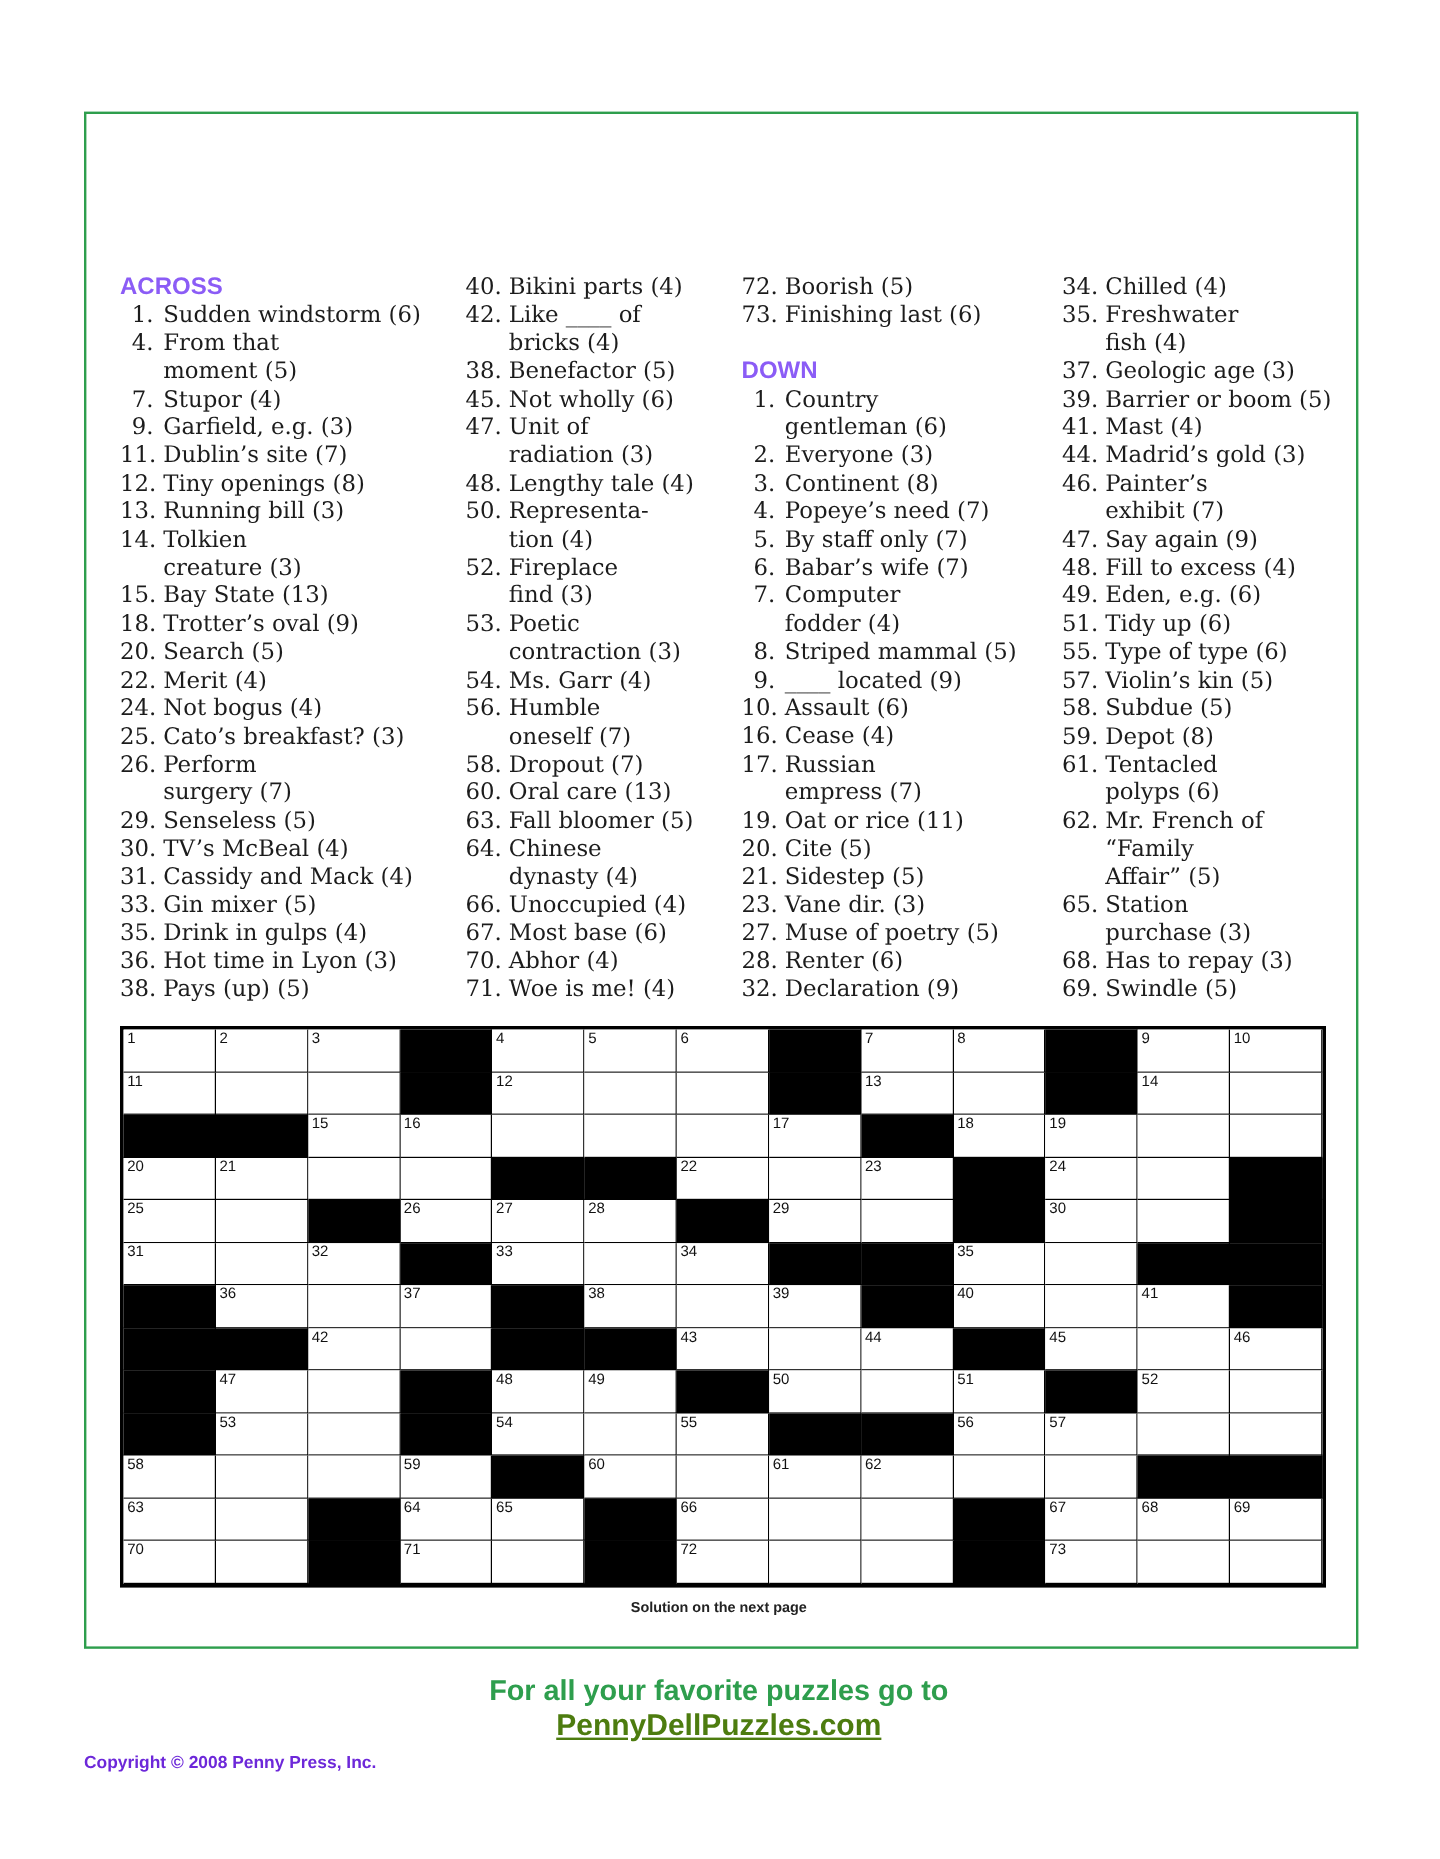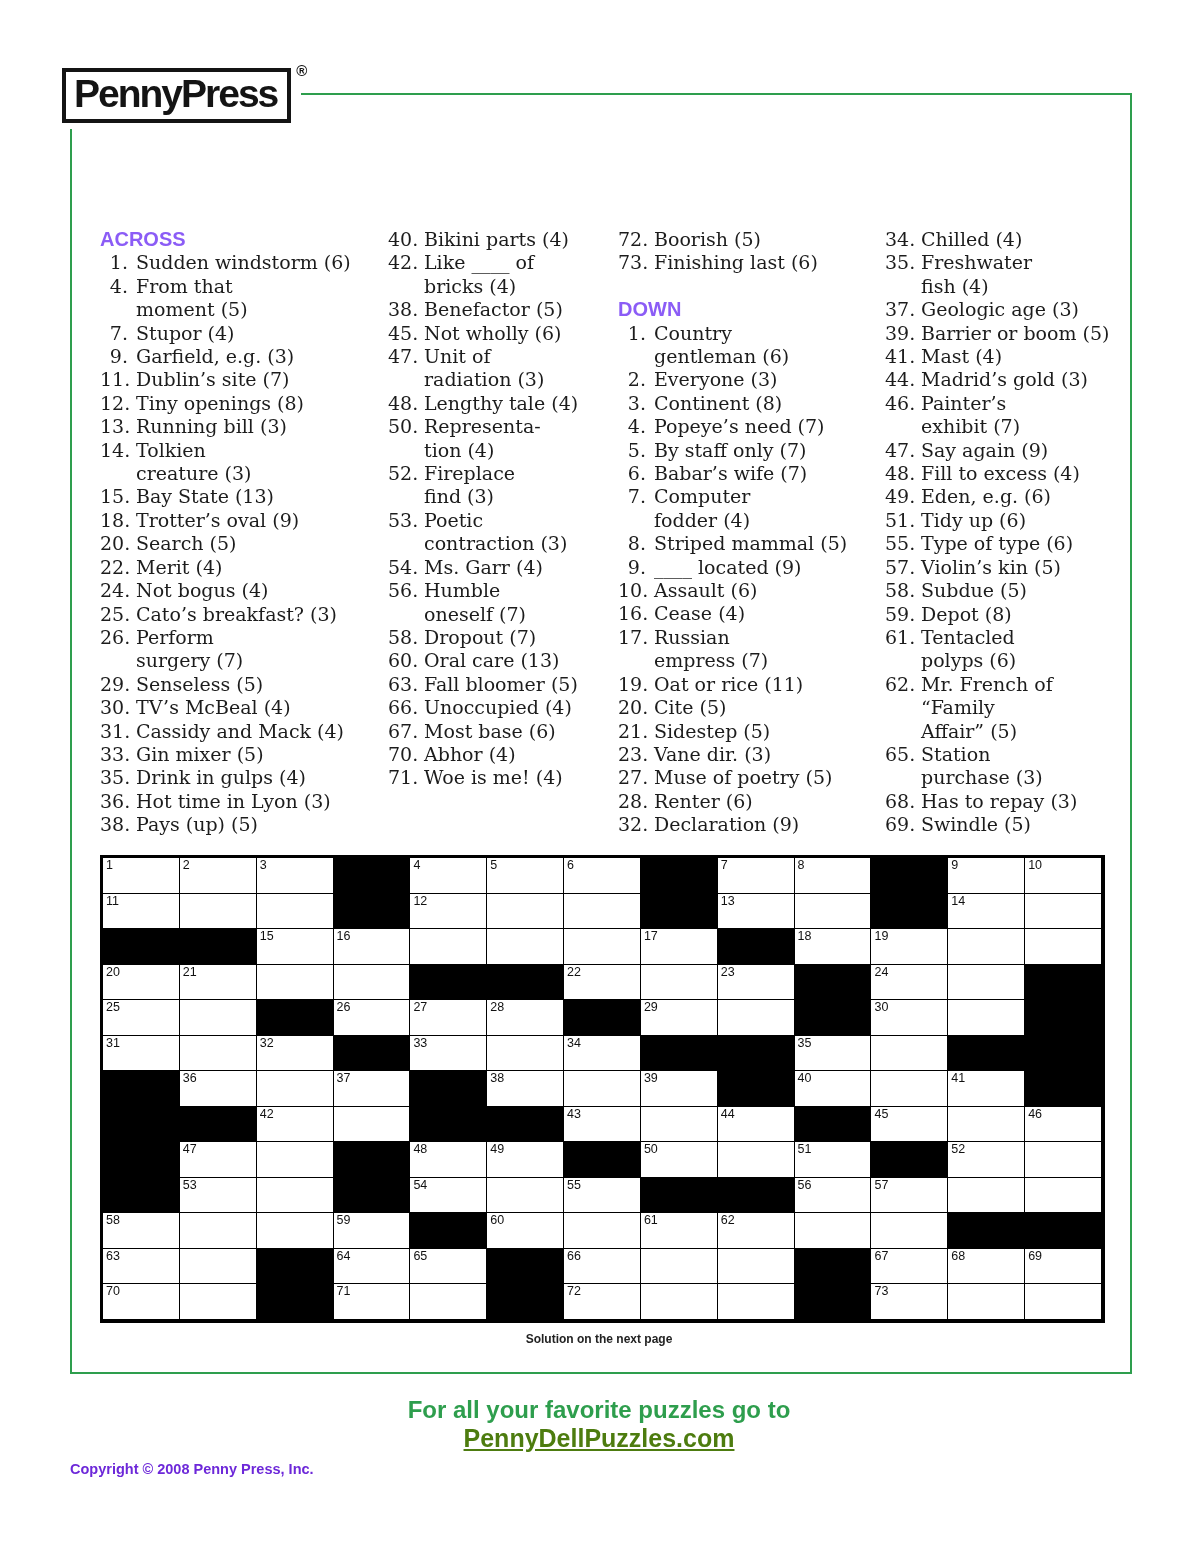--- a/index.html
+++ b/index.html
@@ -62,12 +62,6 @@
 
   <div id="frame"></div>
 
-  <div id="logo-wrap">
-    <div class="logo-box">
-      <span class="logo-text">PennyPress</span>
-    </div>
-    <span class="reg-mark">®</span>
-  </div>
 
 
   <div id="col-1" class="clue-col">

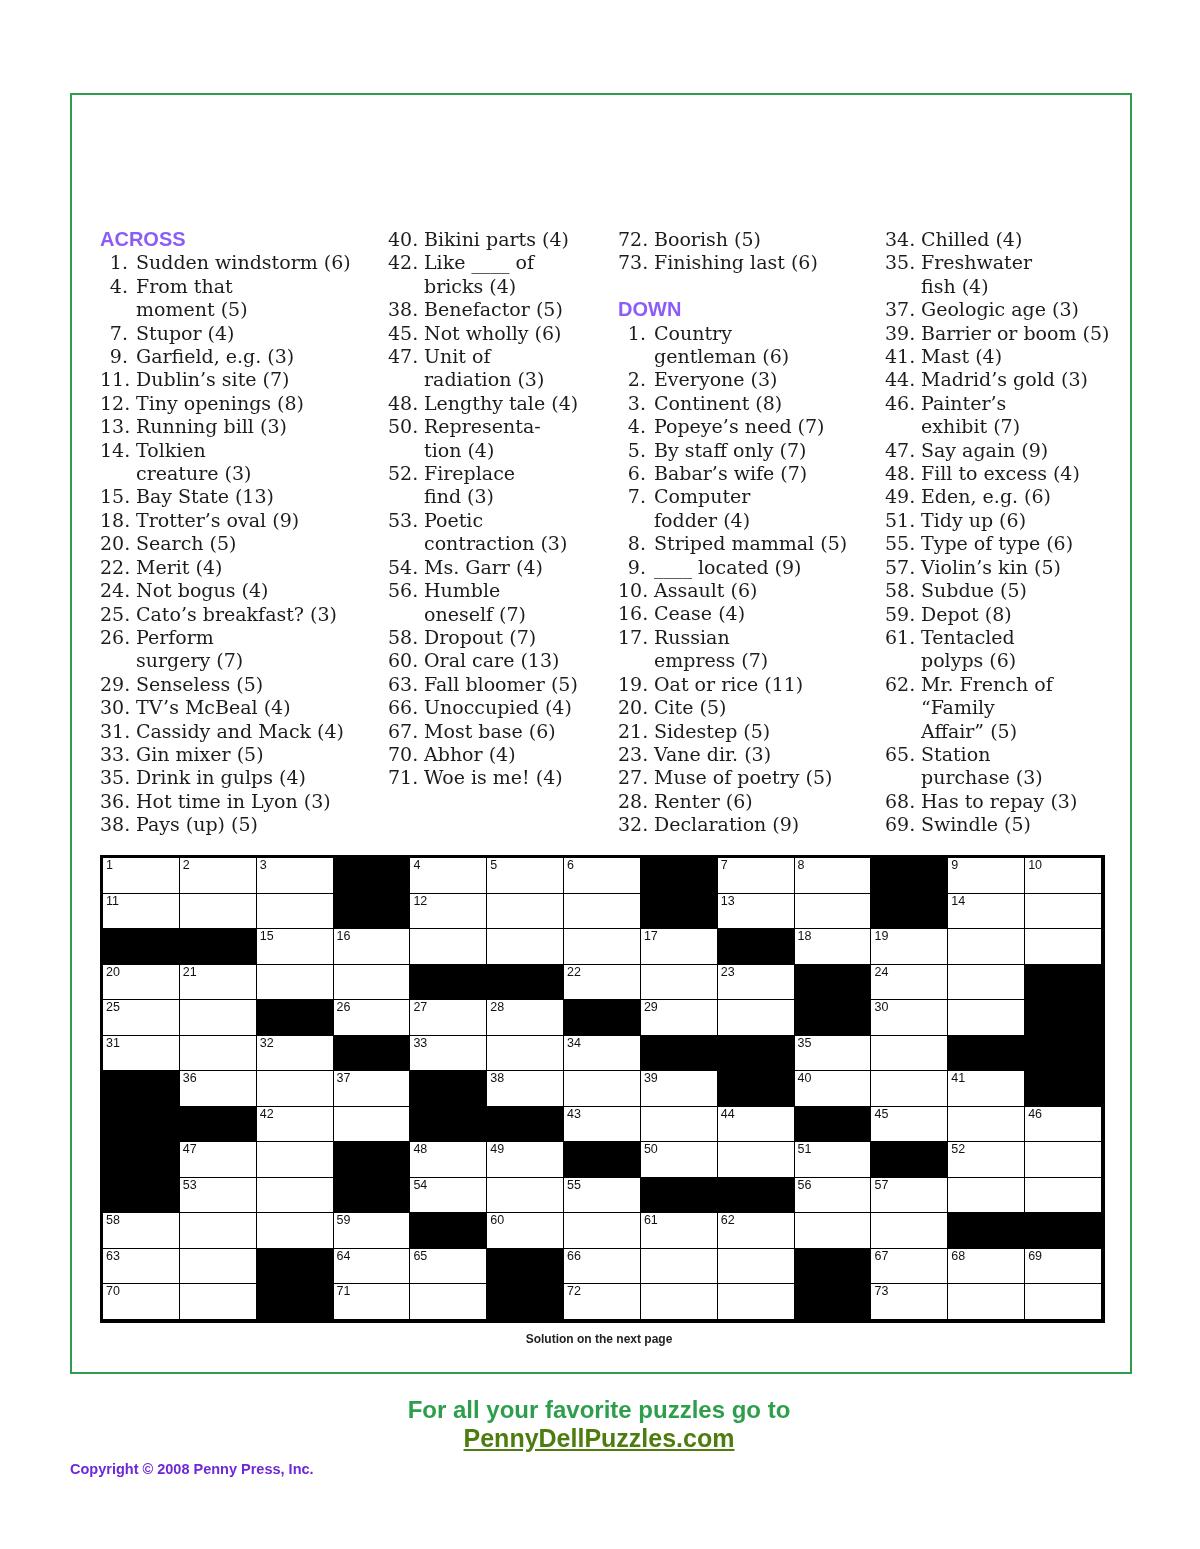--- a/index.html
+++ b/index.html
@@ -113,6 +113,8 @@
       <div class="clue"><span class="num">58.</span><span class="txt">Dropout (7)</span></div>
       <div class="clue"><span class="num">60.</span><span class="txt">Oral care (13)</span></div>
       <div class="clue"><span class="num">63.</span><span class="txt">Fall bloomer (5)</span></div>
+      <div class="clue"><span class="num">64.</span><span class="txt">Chinese
+dynasty (4)</span></div>
       <div class="clue"><span class="num">66.</span><span class="txt">Unoccupied (4)</span></div>
       <div class="clue"><span class="num">67.</span><span class="txt">Most base (6)</span></div>
       <div class="clue"><span class="num">70.</span><span class="txt">Abhor (4)</span></div>

